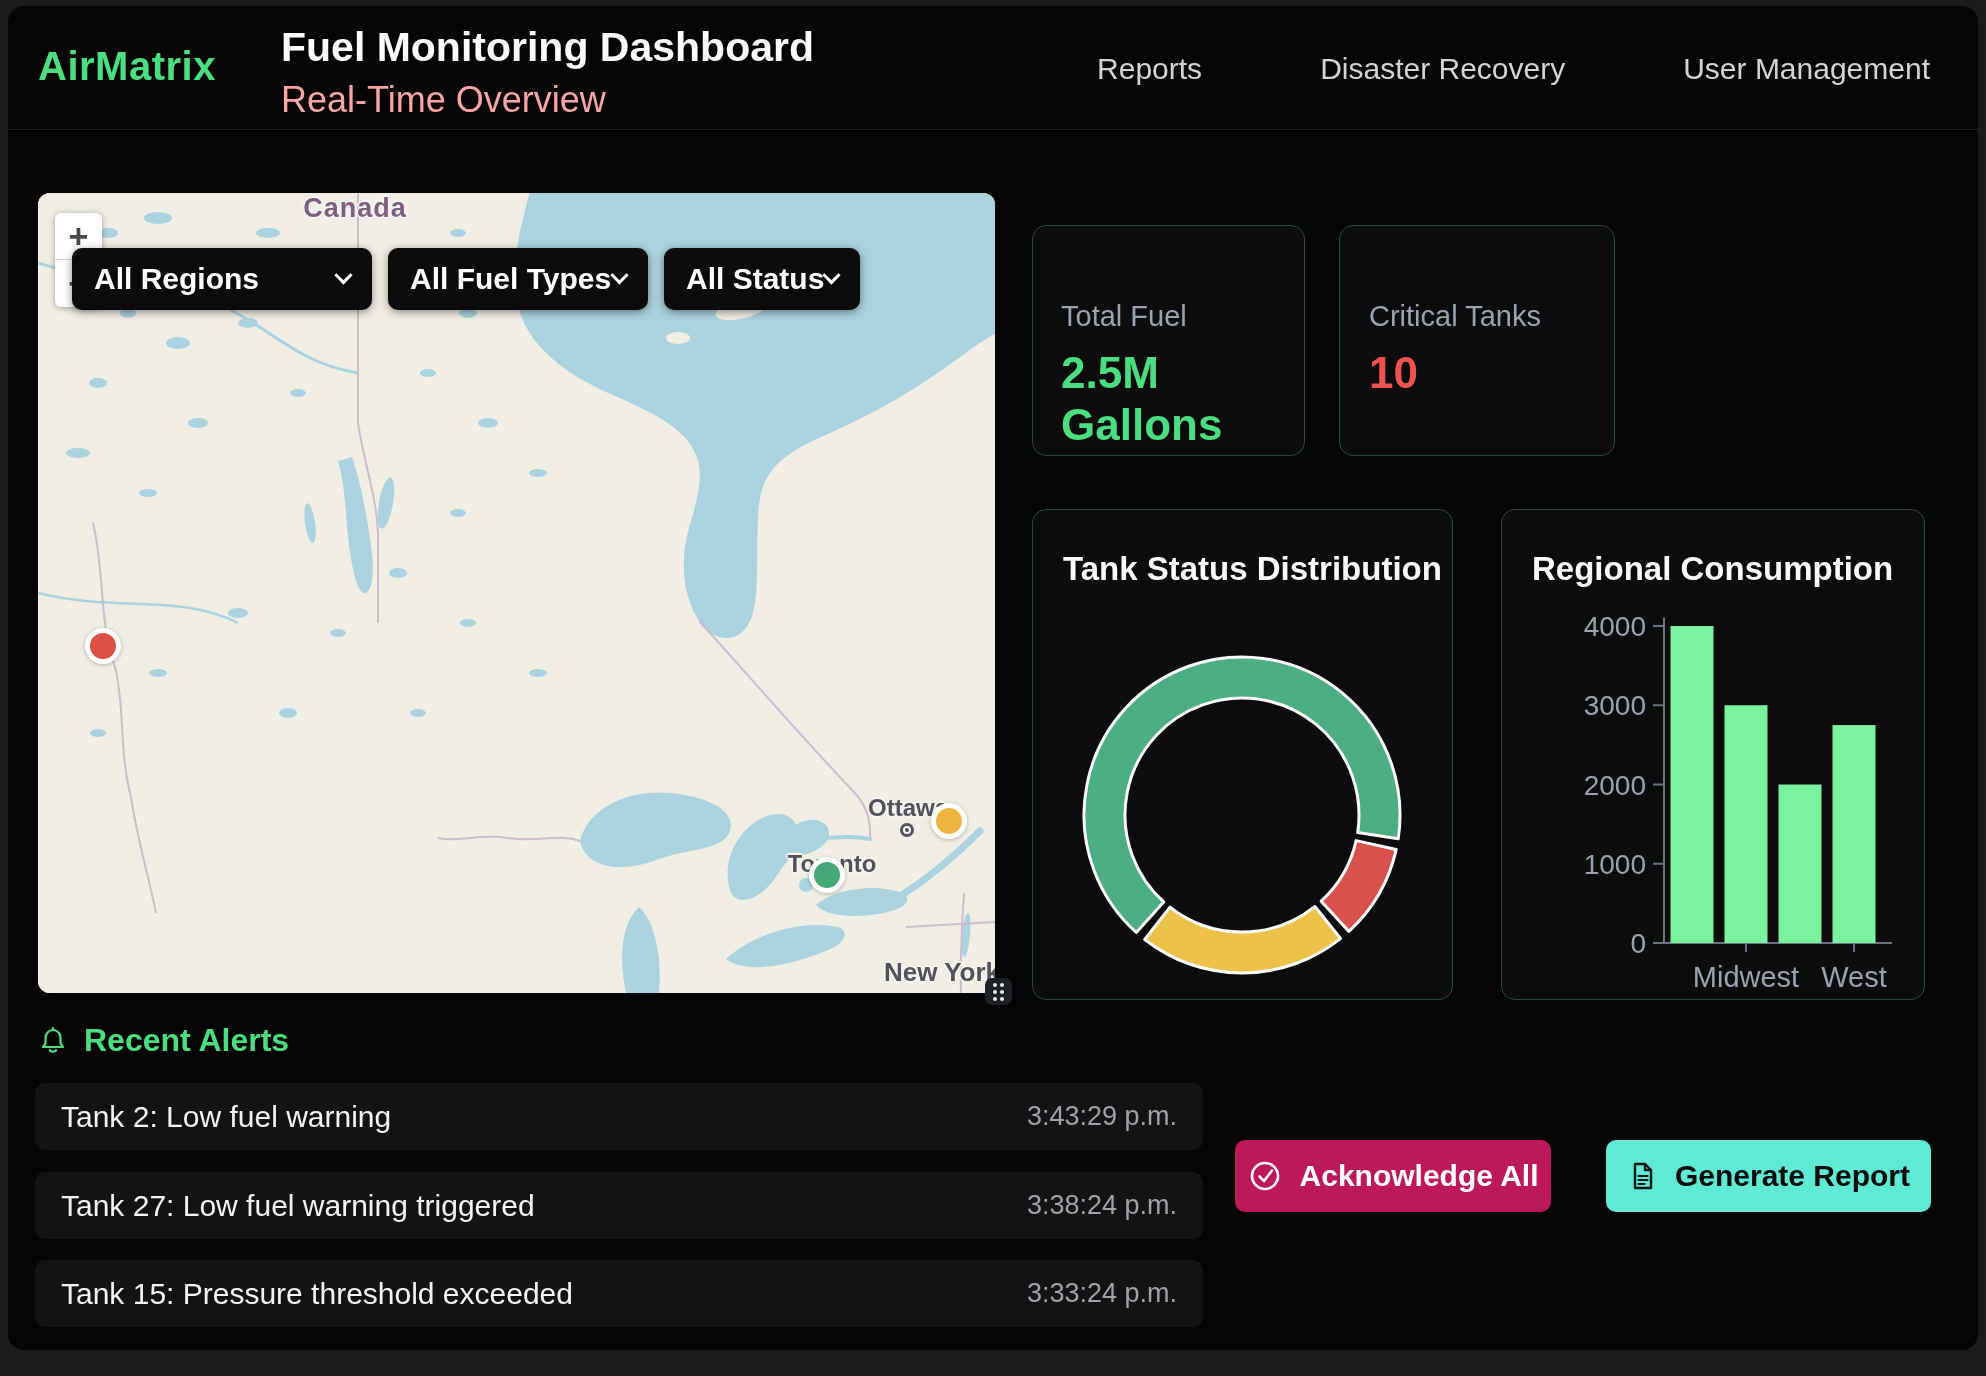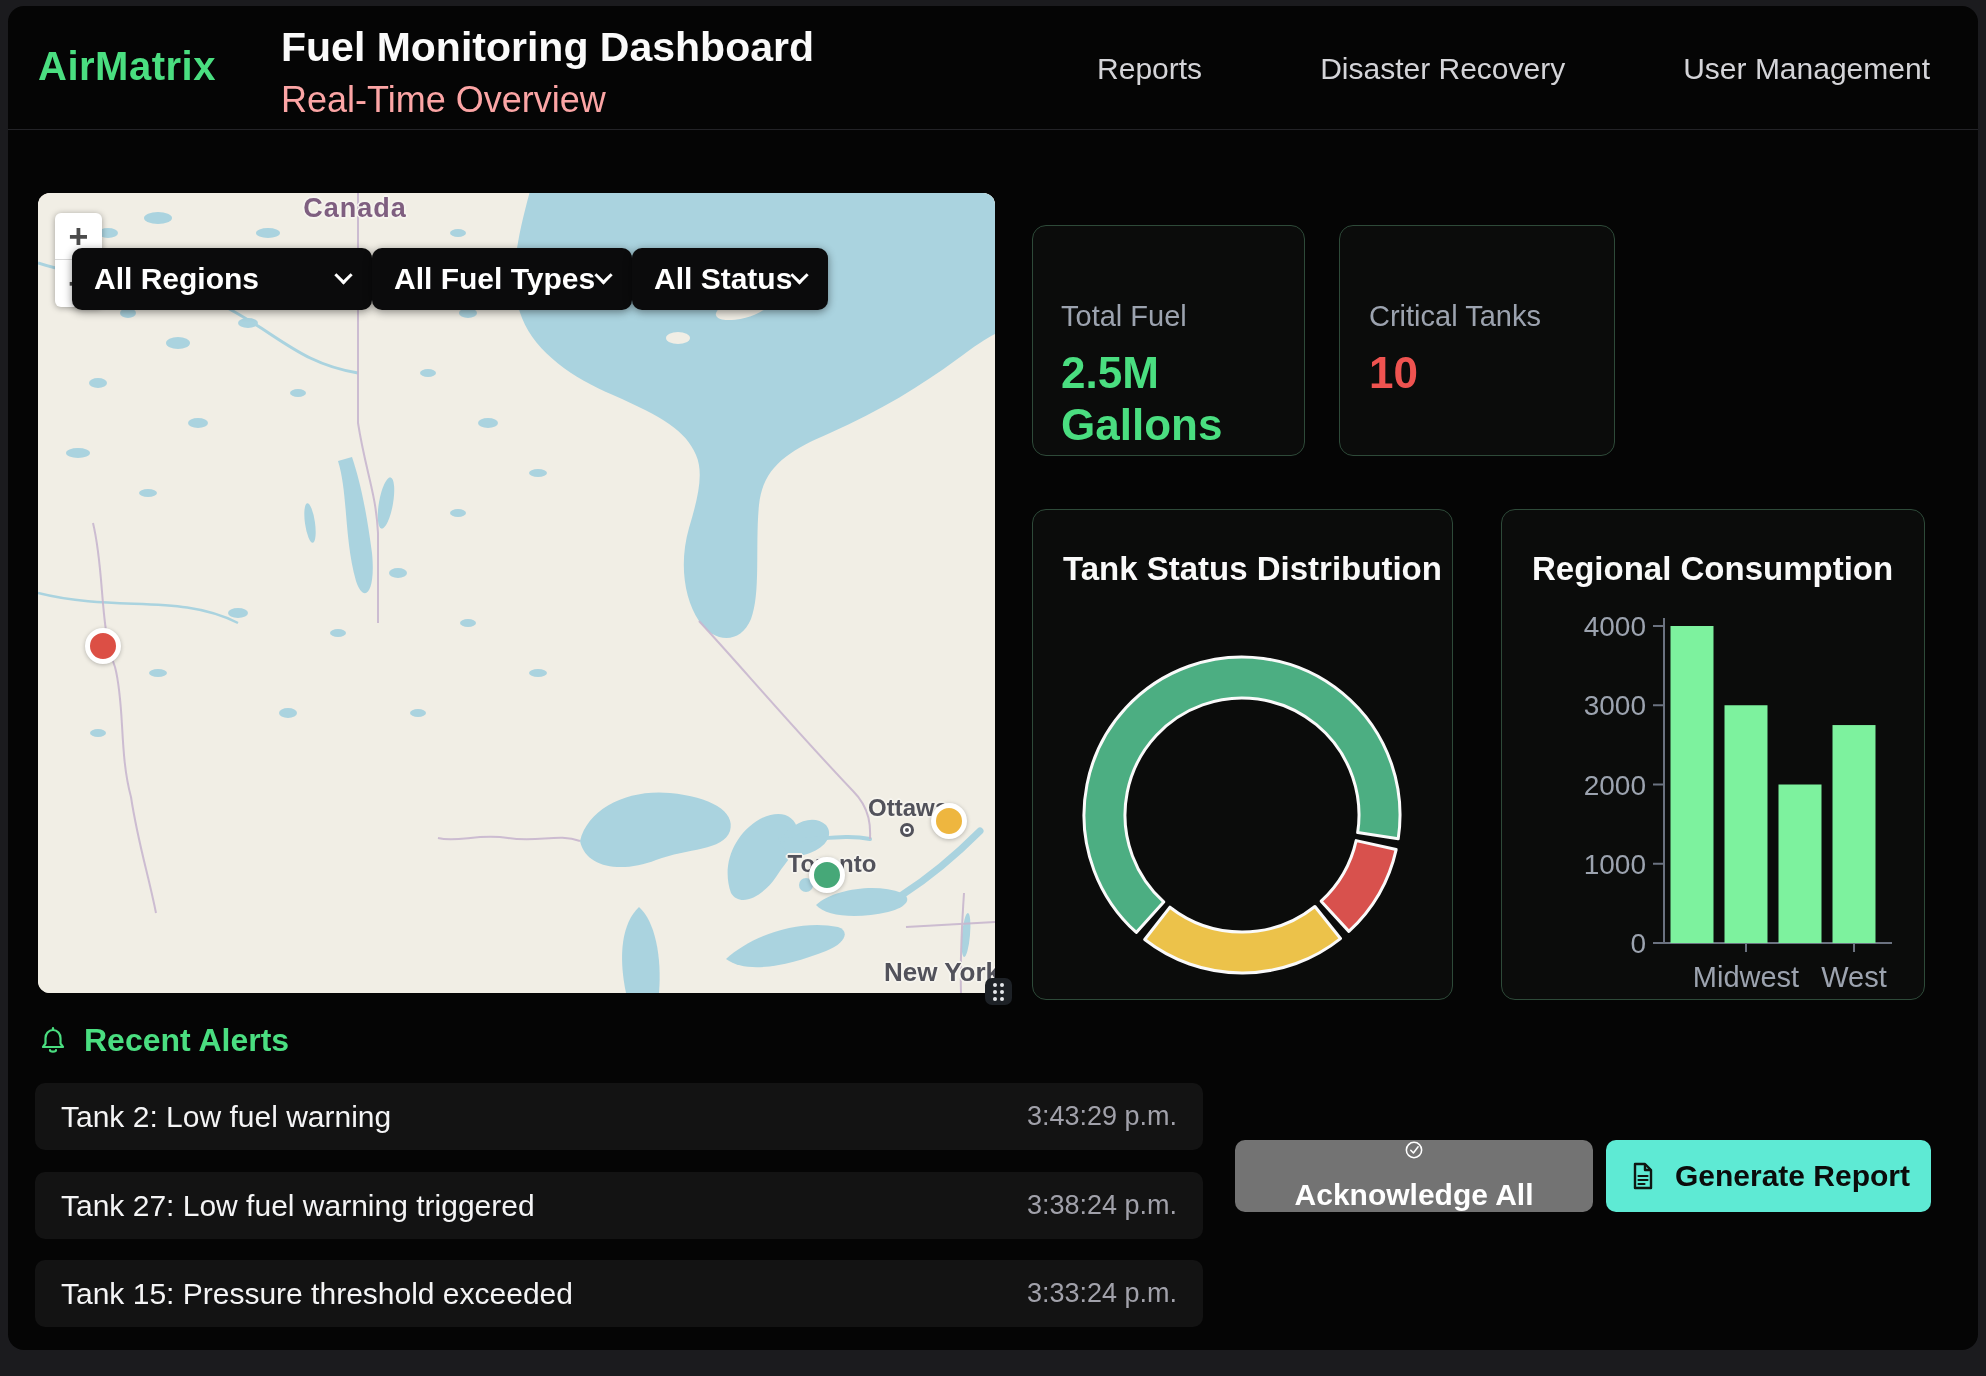--- a/index.html
+++ b/index.html
@@ -32,7 +32,7 @@
   .zoomctl { position:absolute; left:17px; top:20px; width:47px; height:94px; background:#fff; border-radius:6px; box-shadow:0 1px 6px rgba(0,0,0,.35); z-index:2; }
   .zoombtn { width:100%; height:47px; display:flex; align-items:center; justify-content:center; font-size:34px; font-weight:700; color:#4b4b4b; cursor:pointer; }
   .zoombtn:first-child { border-bottom:1px solid #d7d7d7; }
-  .filters { position:absolute; left:34px; top:55px; display:flex; gap:0; z-index:3; }
+  .filters { position:absolute; left:34px; top:55px; display:flex; gap:16px; z-index:3; }
   .dd { height:62px; background:#0b0b0c; border-radius:10px; display:flex; align-items:center; justify-content:space-between; padding:0 22px; color:#fff; font-size:30px; font-weight:700; cursor:pointer; box-shadow:0 2px 8px rgba(0,0,0,.45); }
   .dd-regions { width:300px; } .dd-fuel { width:260px; } .dd-status { width:196px; }
   .chev { width:13px; height:13px; border-right:3px solid #fff; border-bottom:3px solid #fff; transform:rotate(45deg) translate(-3px,-3px); }

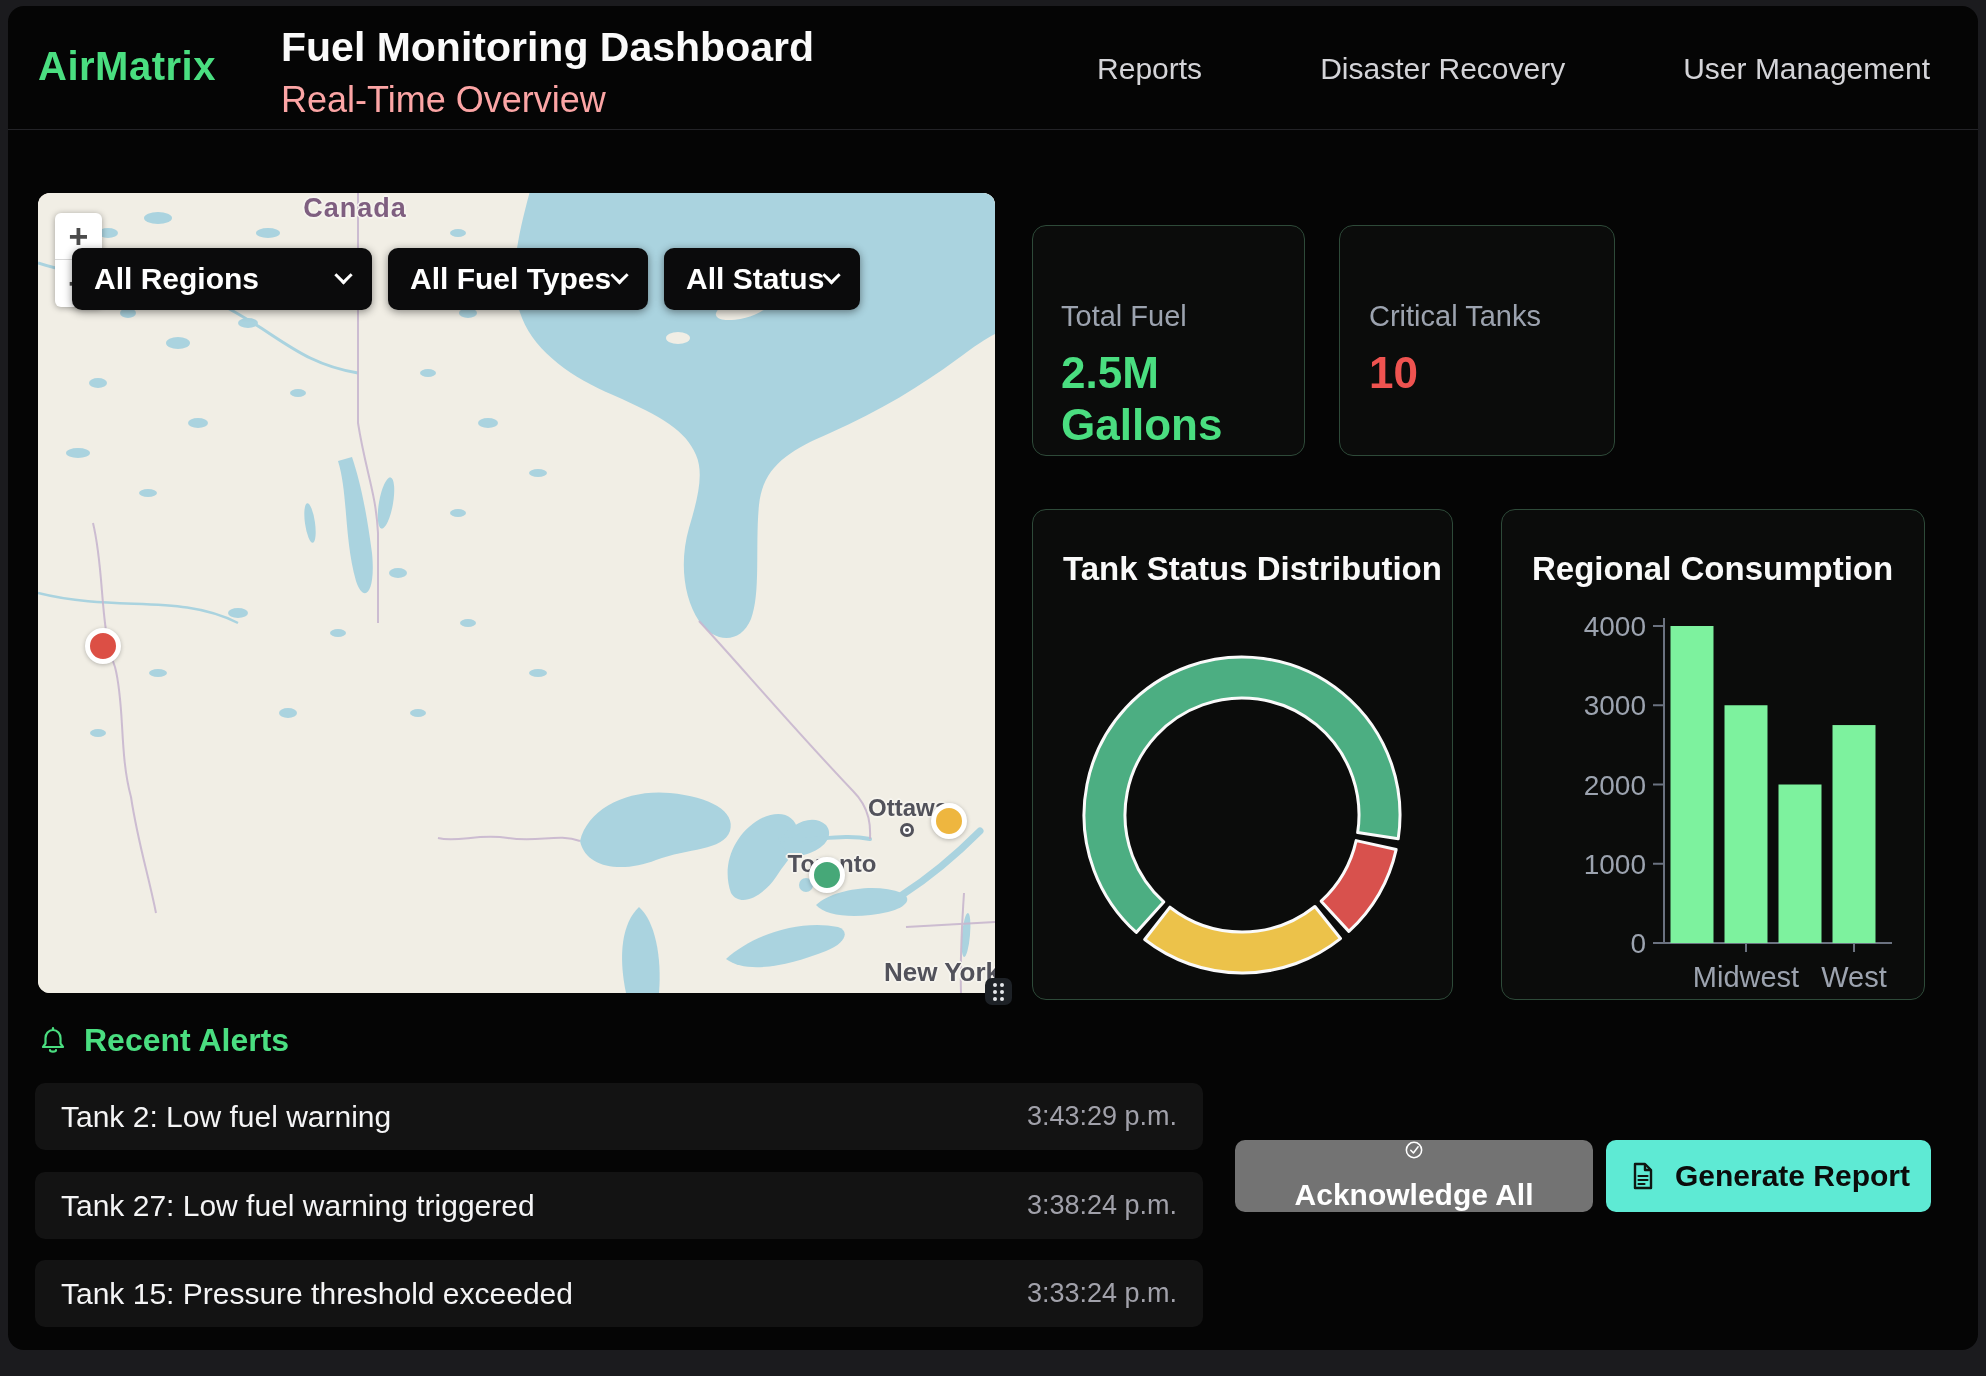--- a/index.html
+++ b/index.html
@@ -63,7 +63,7 @@
 
   
   .btn { position:absolute; top:1134px; height:72px; border-radius:10px; display:flex; align-items:center; justify-content:center; gap:18px; font-size:30px; font-weight:700; cursor:pointer; border:none; }
-  .btn-ack { left:1227px; width:358px; background:#737373; color:#fff;flex-direction:column; }
+  .btn-ack { left:1227px; width:316px; background:#be185d; color:#fff; }
   .btn-gen { left:1598px; width:325px; background:#5eead4; color:#0b0b0b; }
 </style>
 </head>

